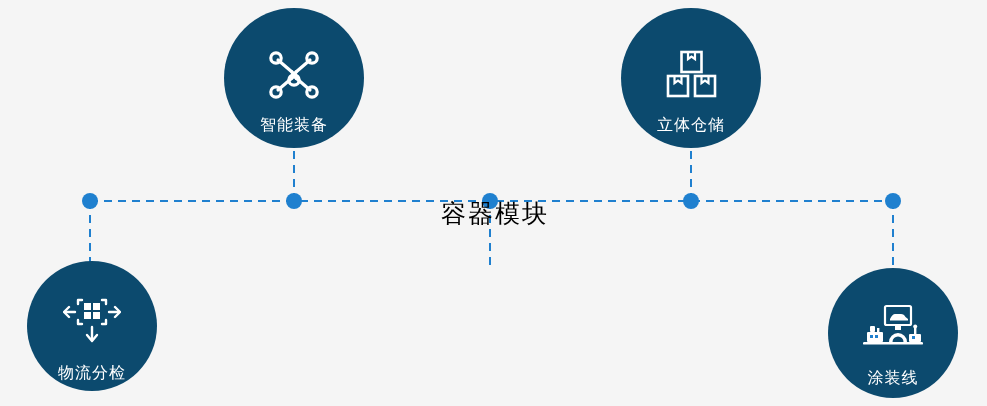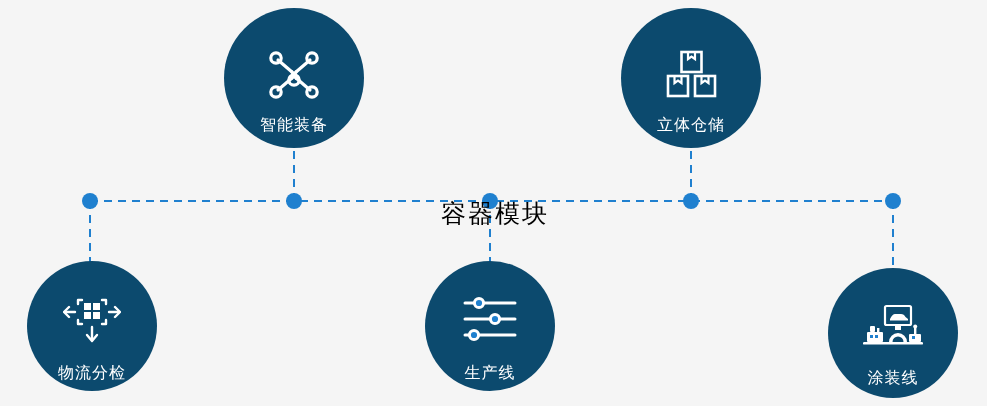--- a/index.html
+++ b/index.html
@@ -156,23 +156,6 @@
     <span class="node-label" style="margin-top:16px;">物流分检</span>
   </div>
 
-  <div class="node-circle" style="left:425px; top:261px; width:130px; height:130px; padding-top:26px;">
-    <span class="node-icon">
-      <svg width="56" height="48" viewBox="0 0 56 48" xmlns="http://www.w3.org/2000/svg">
-        <g stroke="#ffffff" stroke-width="3" stroke-linecap="round" fill="none">
-          <line x1="3" y1="8" x2="53" y2="8"></line>
-          <line x1="3" y1="24" x2="53" y2="24"></line>
-          <line x1="3" y1="40" x2="53" y2="40"></line>
-        </g>
-        <g fill="#1f80cf" stroke="#ffffff" stroke-width="3">
-          <circle cx="17" cy="8" r="4.6"></circle>
-          <circle cx="33" cy="24" r="4.6"></circle>
-          <circle cx="12" cy="40" r="4.6"></circle>
-        </g>
-      </svg>
-    </span>
-    <span class="node-label" style="margin-top:16px;">生产线</span>
-  </div>
 
   <div class="node-circle" style="left:828px; top:268px; width:130px; height:130px; padding-top:24px;">
     <span class="node-icon">

